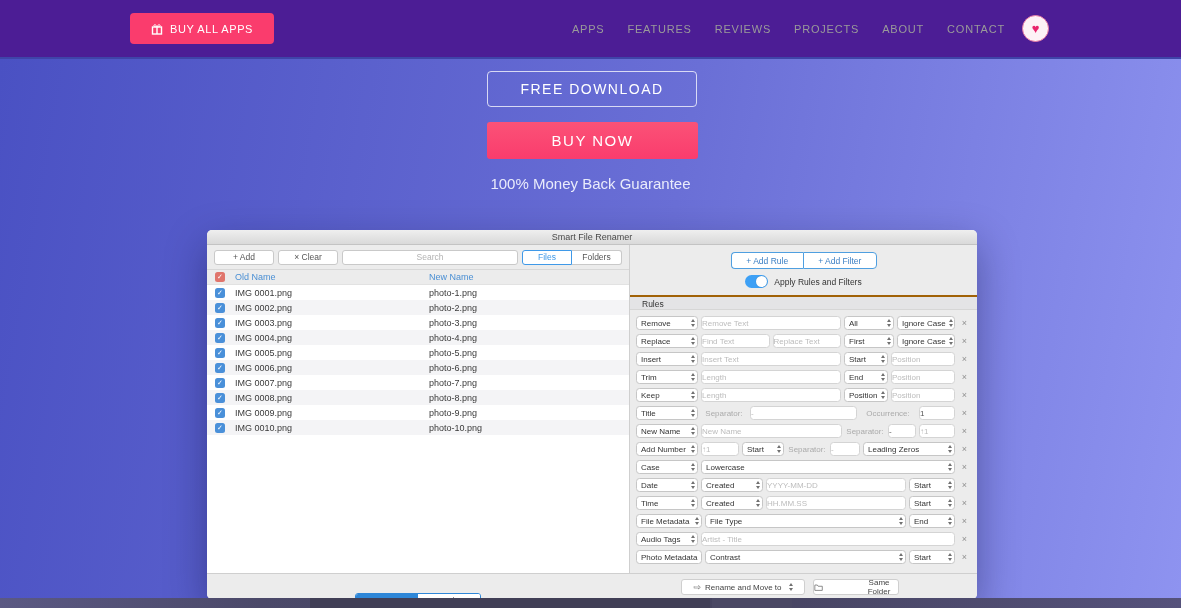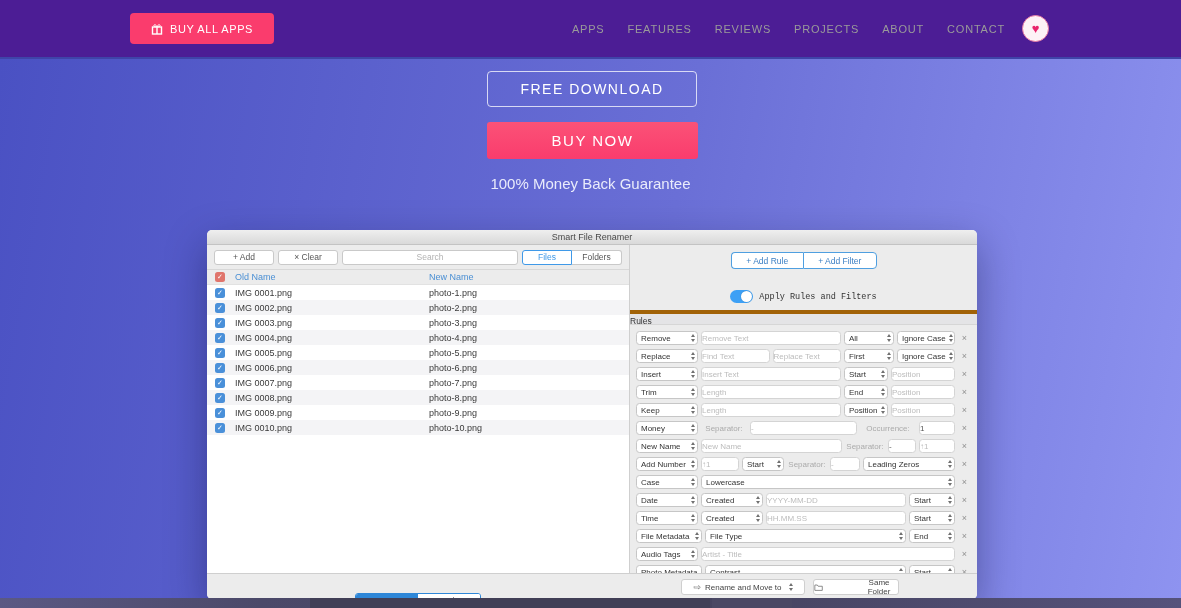--- a/index.html
+++ b/index.html
@@ -73,7 +73,7 @@
     font-family:"Liberation Sans", sans-serif; }
   .seg2 button:first-child { border-radius:4px 0 0 4px; border-right:none; }
   .seg2 button:last-child { border-radius:0 4px 4px 0; }
-  .apply-row { margin-top:21px; display:flex; align-items:center; justify-content:center; gap:6px; font-size:8.5px; color:#333;font-family:Liberation Mono, monospace; }
+  .apply-row { margin-top:6px; display:flex; align-items:center; justify-content:center; gap:6px; font-size:8.5px; color:#333; }
   .toggle { width:23px; height:13px; border-radius:7px; background:#3da0f5; position:relative; cursor:pointer; display:inline-block; }
   .toggle .knob { position:absolute; right:1px; top:1px; width:11px; height:11px; border-radius:50%; background:#fff;
     box-shadow:0 0 1px rgba(0,0,0,.3); }

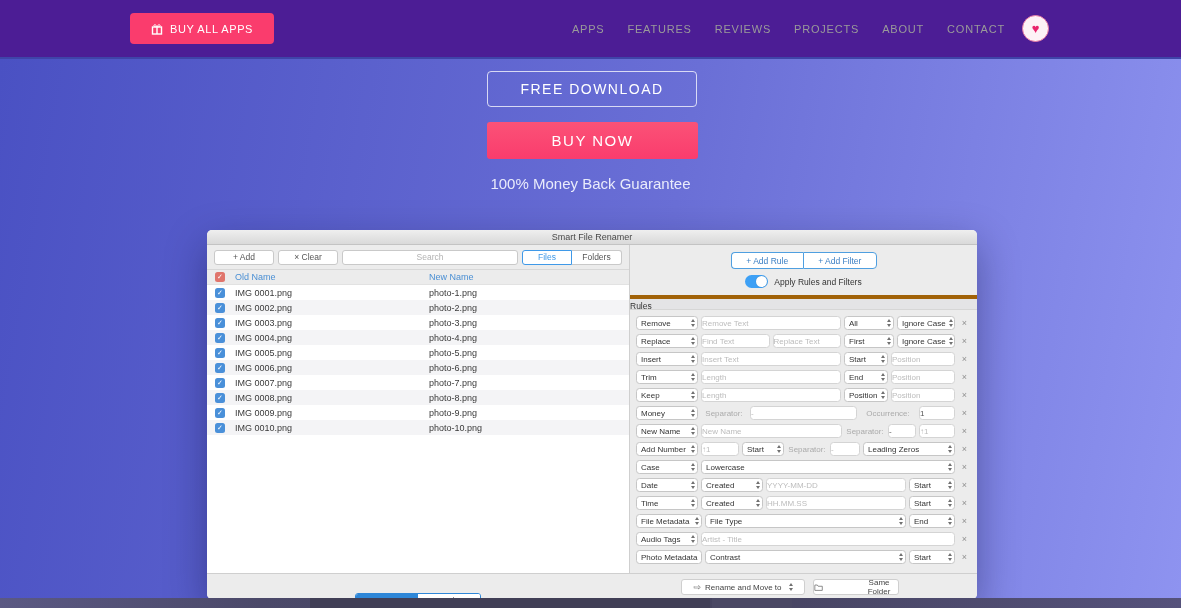--- a/index.html
+++ b/index.html
@@ -77,8 +77,8 @@
   .toggle { width:23px; height:13px; border-radius:7px; background:#3da0f5; position:relative; cursor:pointer; display:inline-block; }
   .toggle .knob { position:absolute; right:1px; top:1px; width:11px; height:11px; border-radius:50%; background:#fff;
     box-shadow:0 0 1px rgba(0,0,0,.3); }
-  .rules-header { margin-top:7px; height:15px; line-height:15px; background:#e4e4e6; border-top:4px solid #a16207;
-    border-bottom:1px solid #d6d6d6; font-size:8.5px; color:#333; padding-left:0; }
+  .rules-header { margin-top:7px; height:15px; line-height:15px; background:#e4e4e6; border-top:2px solid #a16207;
+    border-bottom:1px solid #d6d6d6; font-size:8.5px; color:#333; padding-left:12px; }
   .rules-rows { padding:6px 6px 0 6px; }
   .rule-row { display:flex; gap:3px; margin-bottom:4px; height:14px; }
   .rsel { background:#fff; border:1px solid #c6c6c6; border-radius:3.5px; display:flex; align-items:center;

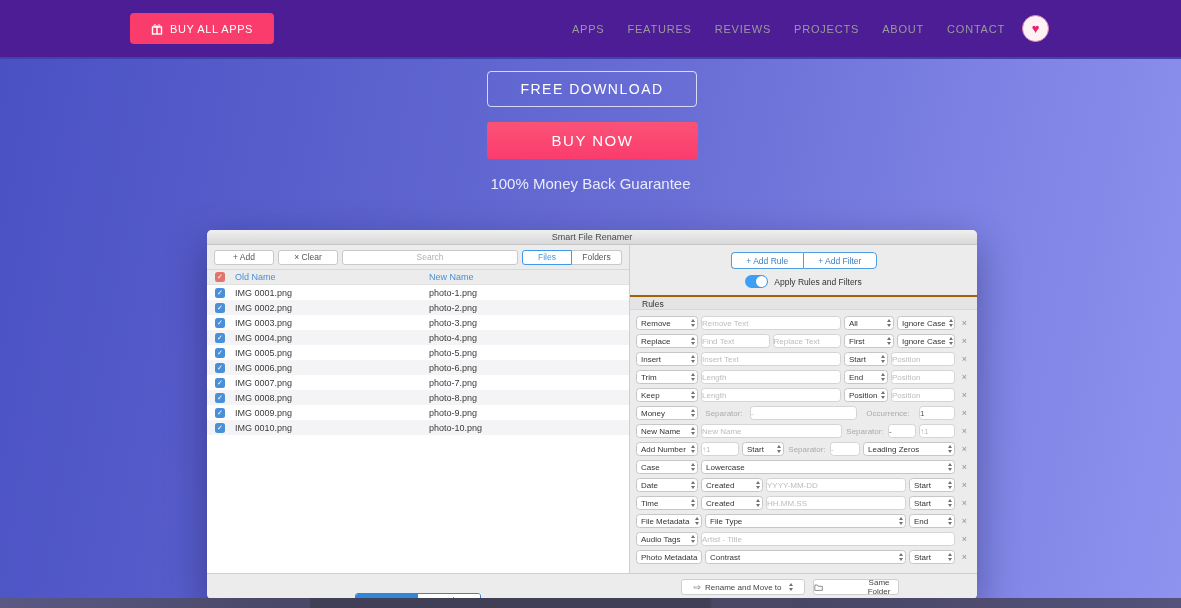--- a/index.html
+++ b/index.html
@@ -350,7 +350,7 @@
               </div>
               <div class="rule-row">
                 <div class="rsel" style="width: 62px;">
-                  <span>Money</span>
+                  <span>Title</span>
                   <span class="ud">
                     <i class="up"></i>
                     <i class="dn"></i>

